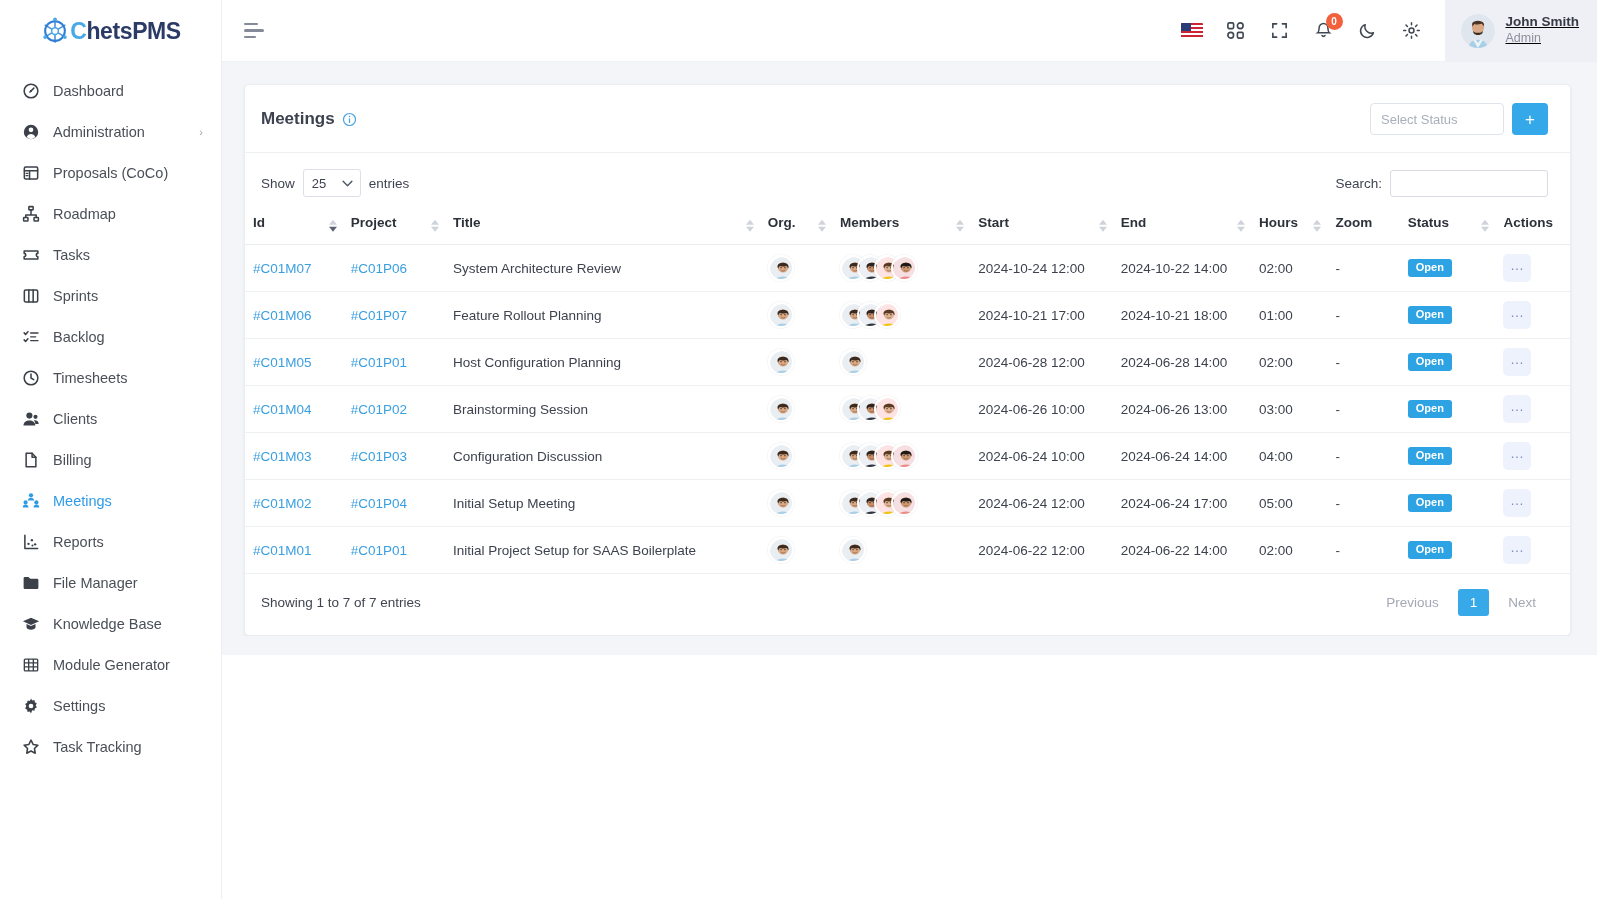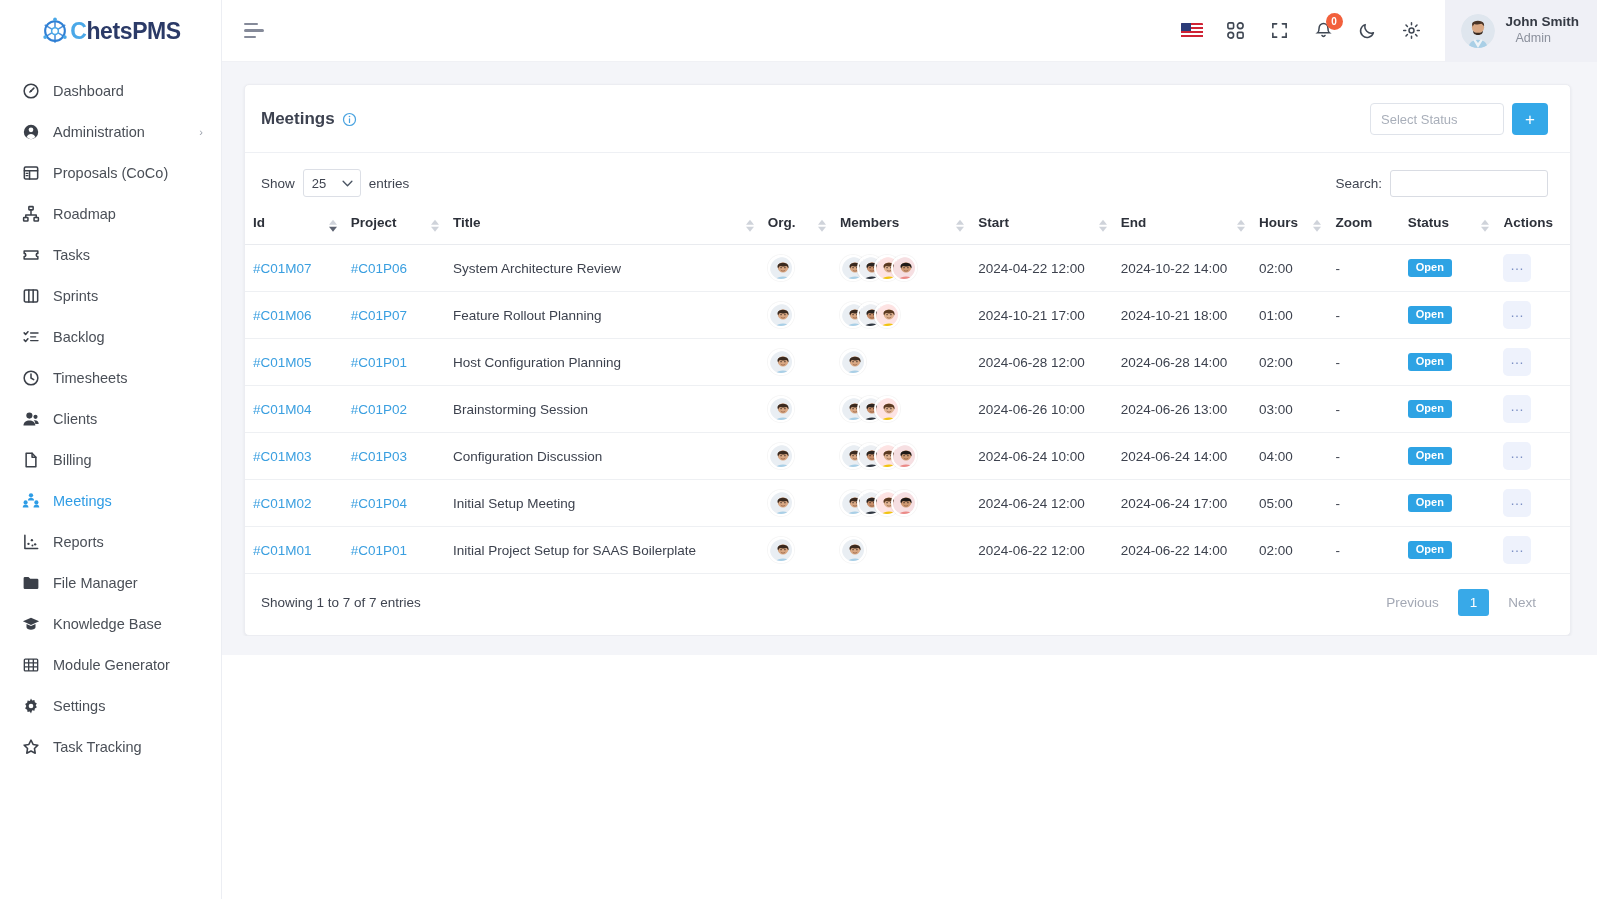--- a/index.html
+++ b/index.html
@@ -79,7 +79,7 @@
     padding: 0 18px 0 16px; background: #eff0f6; cursor: pointer;
   }
   .avatar-lg { width: 34px; height: 34px; border-radius: 50%; overflow: hidden; flex: 0 0 34px; }
-  .user-meta { line-height: 1.25; }
+  .user-meta { line-height: 1.25; text-decoration: underline; }
   .user-name { font-size: 13.5px; font-weight: 700; color: #353a44; }
   .user-role { font-size: 12.5px; color: #8b909c; margin-left: 10px; }
 

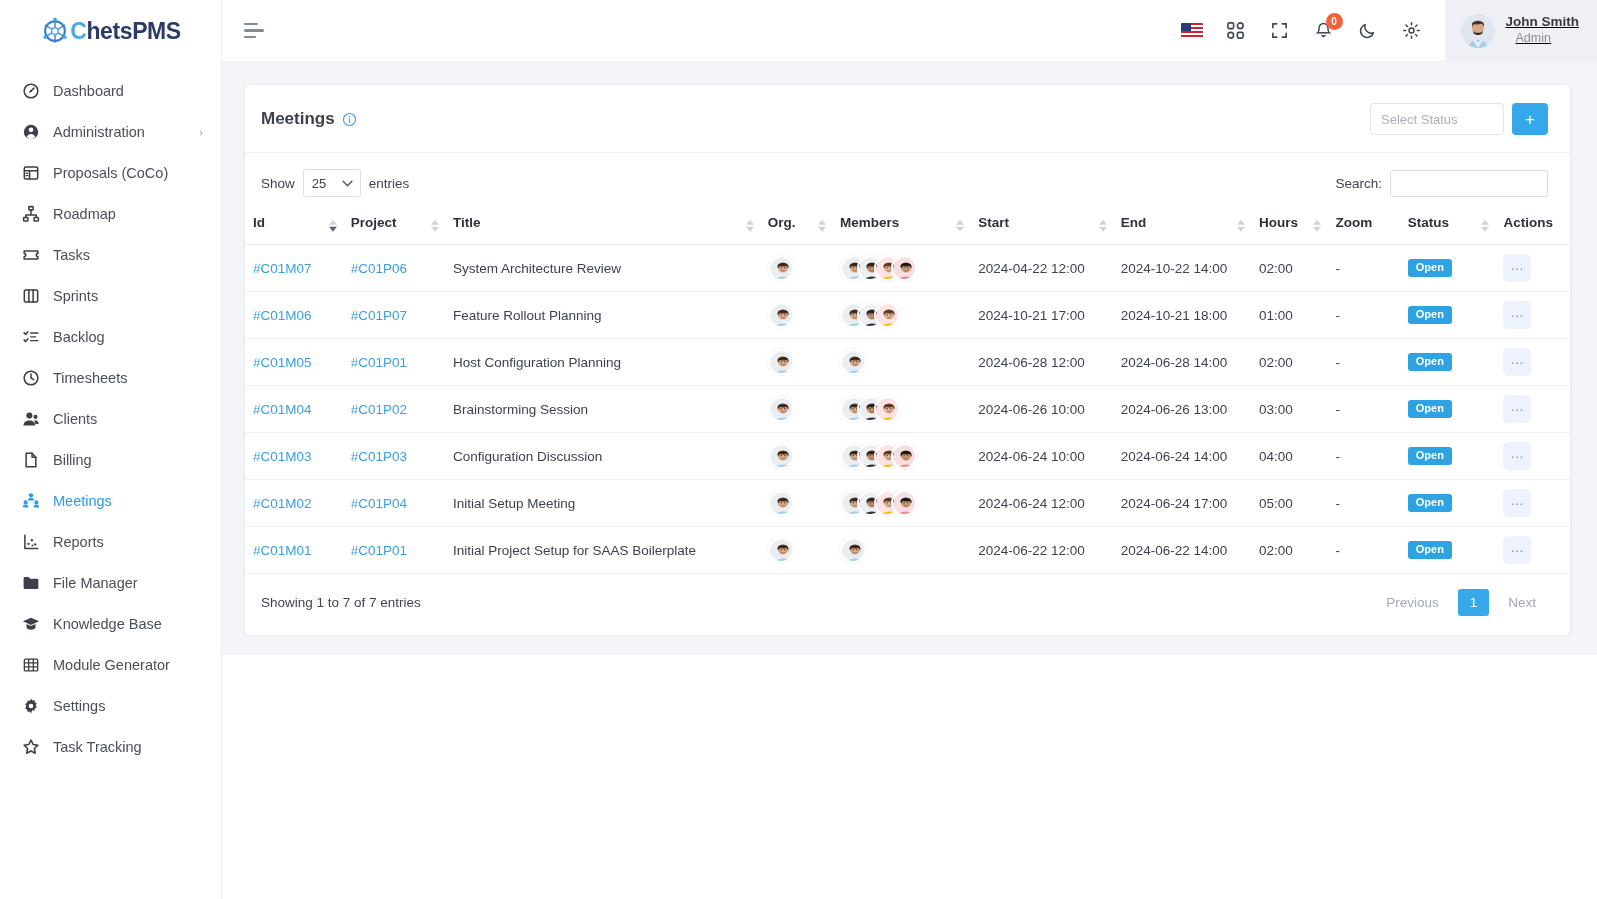--- a/index.html
+++ b/index.html
@@ -81,7 +81,7 @@
   .avatar-lg { width: 34px; height: 34px; border-radius: 50%; overflow: hidden; flex: 0 0 34px; }
   .user-meta { line-height: 1.25; text-decoration: underline; }
   .user-name { font-size: 13.5px; font-weight: 700; color: #353a44; }
-  .user-role { font-size: 12.5px; color: #8b909c; margin-left: 10px; }
+  .user-role { font-size: 12.5px; color: #8b909c; }
 
   .content { flex: 1; padding: 22px 26px 0 22px; overflow: hidden; }
 

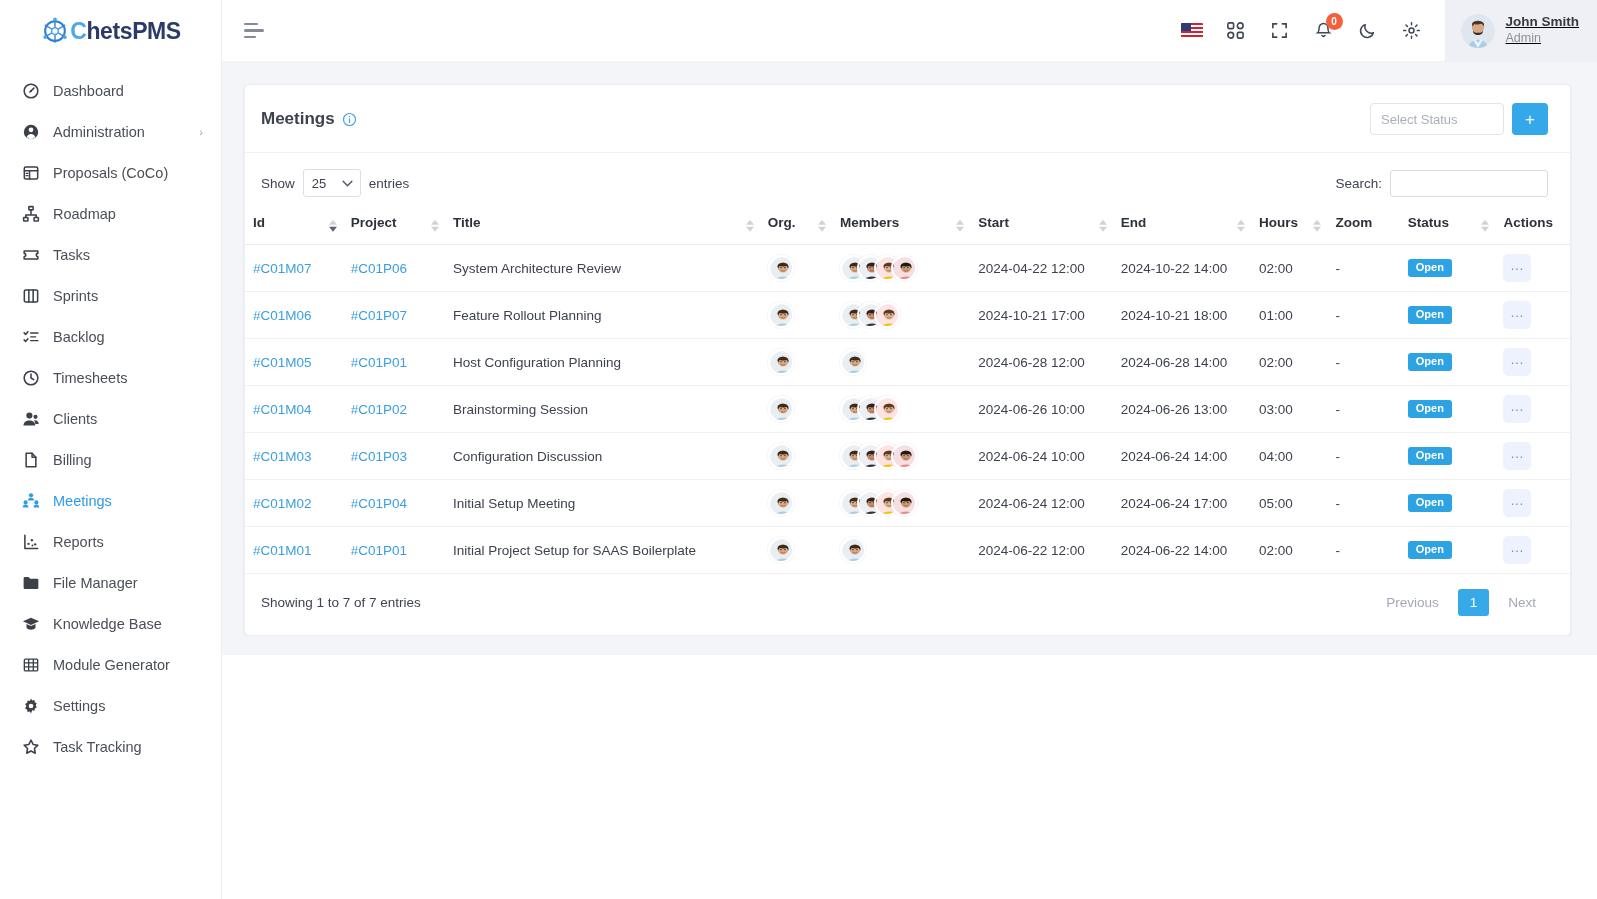--- a/index.html
+++ b/index.html
@@ -614,7 +614,7 @@
                       </span>
                     </span>
                   </td>
-                  <td>2024-04-22 12:00</td>
+                  <td>2024-10-24 12:00</td>
                   <td>2024-10-22 14:00</td>
                   <td>02:00</td>
                   <td>-</td>

